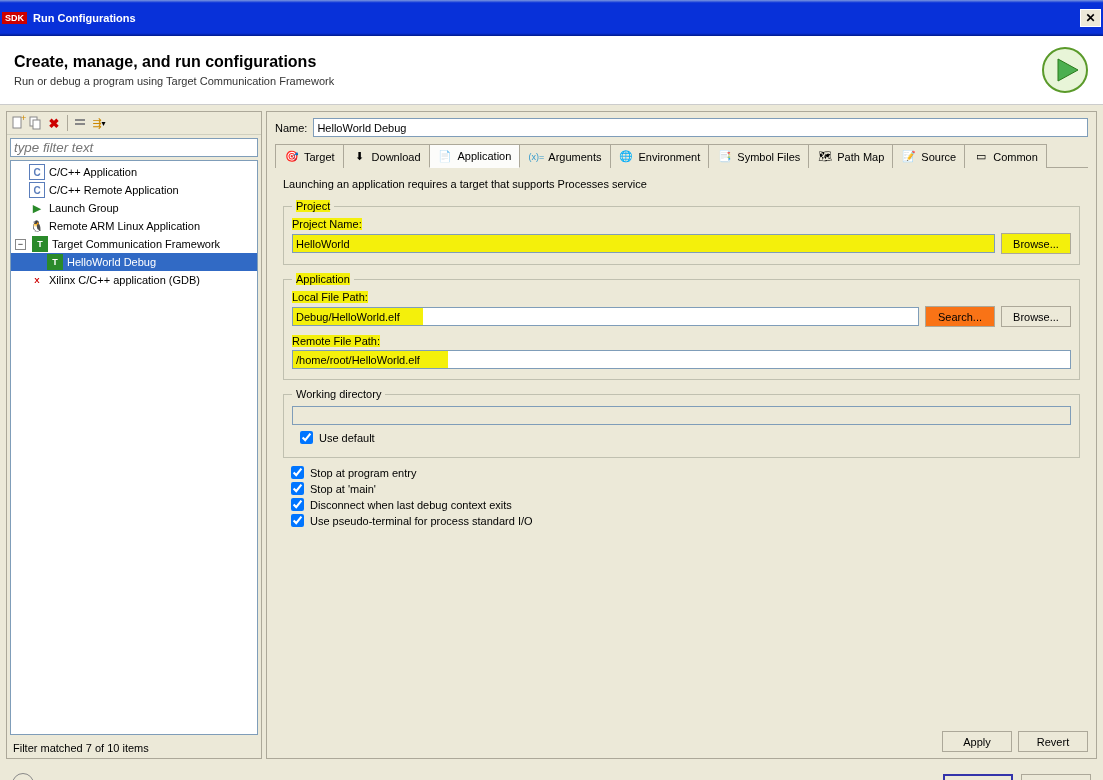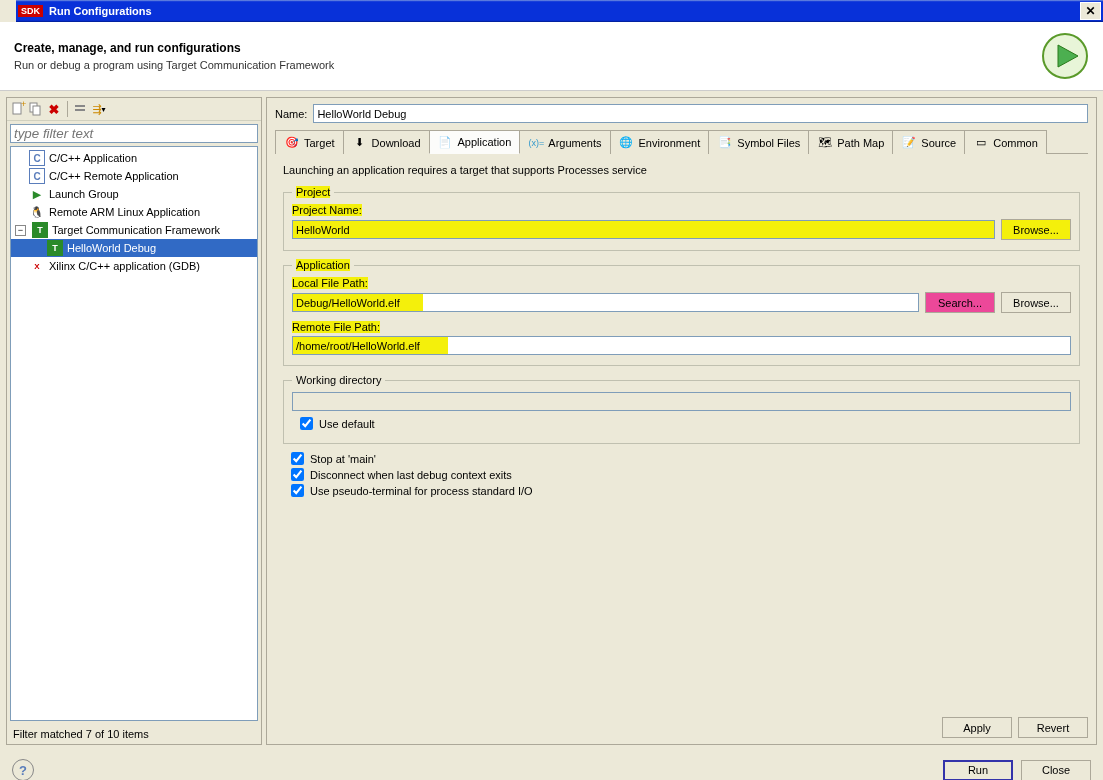--- a/index.html
+++ b/index.html
@@ -5,7 +5,7 @@
 * { box-sizing: border-box; margin: 0; padding: 0; }
 body { font-family: Tahoma, sans-serif; font-size: 11px; background: #ece9d8; width: 1103px; height: 780px; overflow: hidden; }
 
-.titlebar { background: linear-gradient(#7a96df, #0831d9 8%, #0831d9 92%, #001a8a); height: 22px; display: flex; align-items: center; padding: 0 2px; color: #fff; font-weight: bold; margin-left: 16px; }
+.titlebar { background: linear-gradient(#7a96df, #0831d9 8%, #0831d9 92%, #001a8a); height: 36px; display: flex; align-items: center; padding: 0 2px; color: #fff; font-weight: bold; }
 .titlebar .sdk { background: #c00; color: #fff; font-size: 9px; padding: 1px 3px; margin-right: 6px; }
 .titlebar .title { flex: 1; }
 .titlebar .close-btn { width: 21px; height: 18px; background: #ece9d8; border: 1px solid #fff; color: #000; display: flex; align-items: center; justify-content: center; font-family: Arial; font-size: 12px; font-weight: bold; cursor: pointer; }

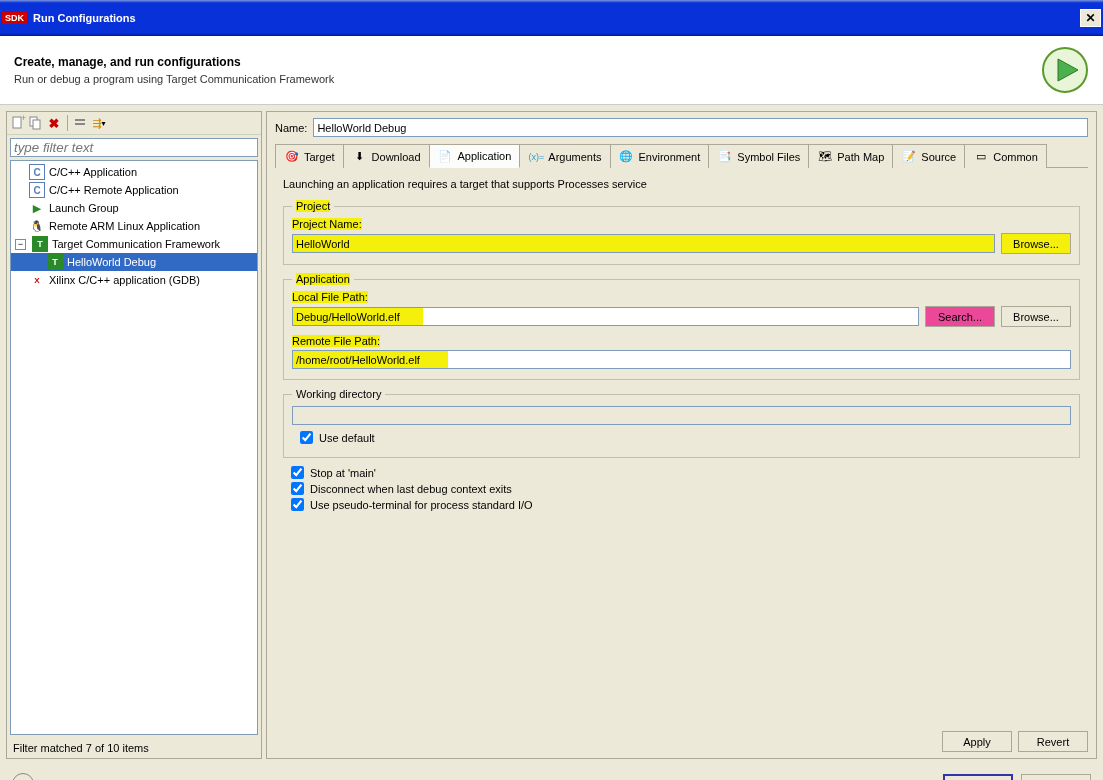--- a/index.html
+++ b/index.html
@@ -12,7 +12,7 @@
 
 .header { background: #fff; padding: 10px 14px; display: flex; align-items: center; border-bottom: 1px solid #ccc; }
 .header-text { flex: 1; }
-.header-text h1 { font-size: 12px; font-weight: bold; margin-bottom: 4px; }
+.header-text h1 { font-size: 16px; font-weight: bold; margin-bottom: 4px; }
 .header-text p { font-size: 11px; color: #333; }
 .run-icon-big { width: 48px; height: 48px; }
 

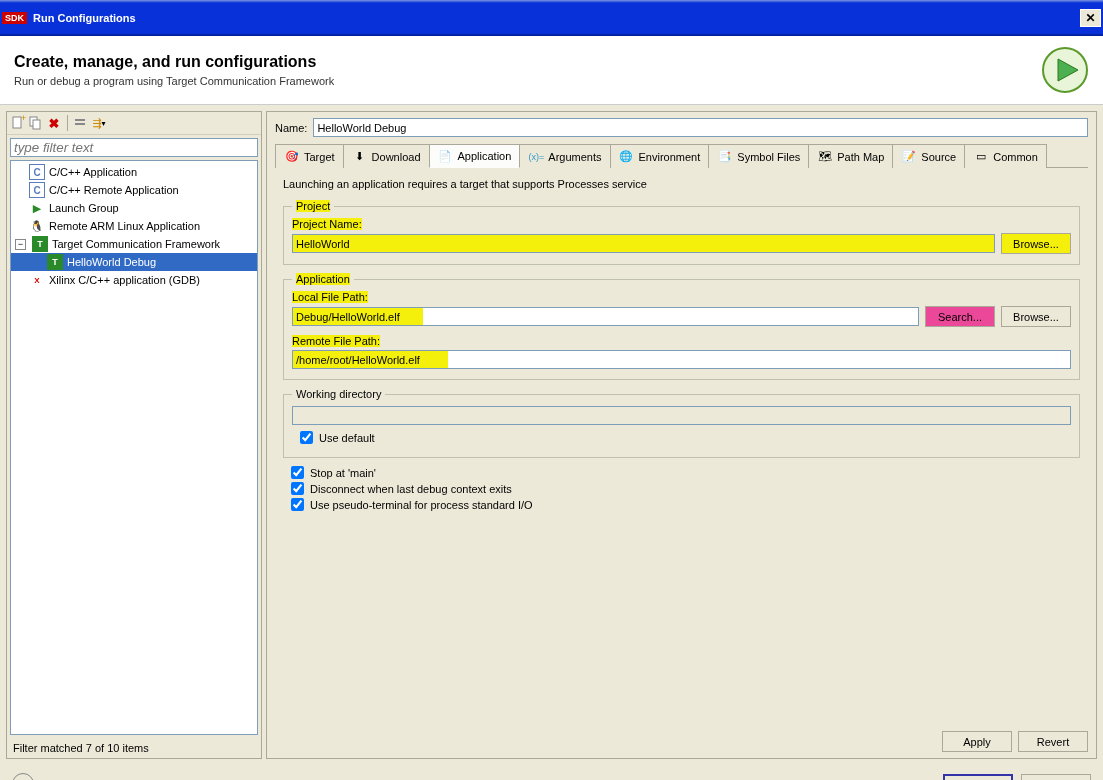--- a/index.html
+++ b/index.html
@@ -228,7 +228,7 @@
         <label class="field-label"><span class="hl">Local File Path:</span></label>
         <div class="field-row" style="margin-bottom:8px">
           <input type="text" style="background: linear-gradient(to right, rgb(244, 240, 11) 130px, rgb(255, 255, 255) 130px);" value="Debug/HelloWorld.elf">
-          <button class="btn" style="background:#ec4899">Search...</button>
+          <button class="btn" style="background:#f97316">Search...</button>
           <button class="btn">Browse...</button>
         </div>
         <label class="field-label"><span class="hl">Remote File Path:</span></label>

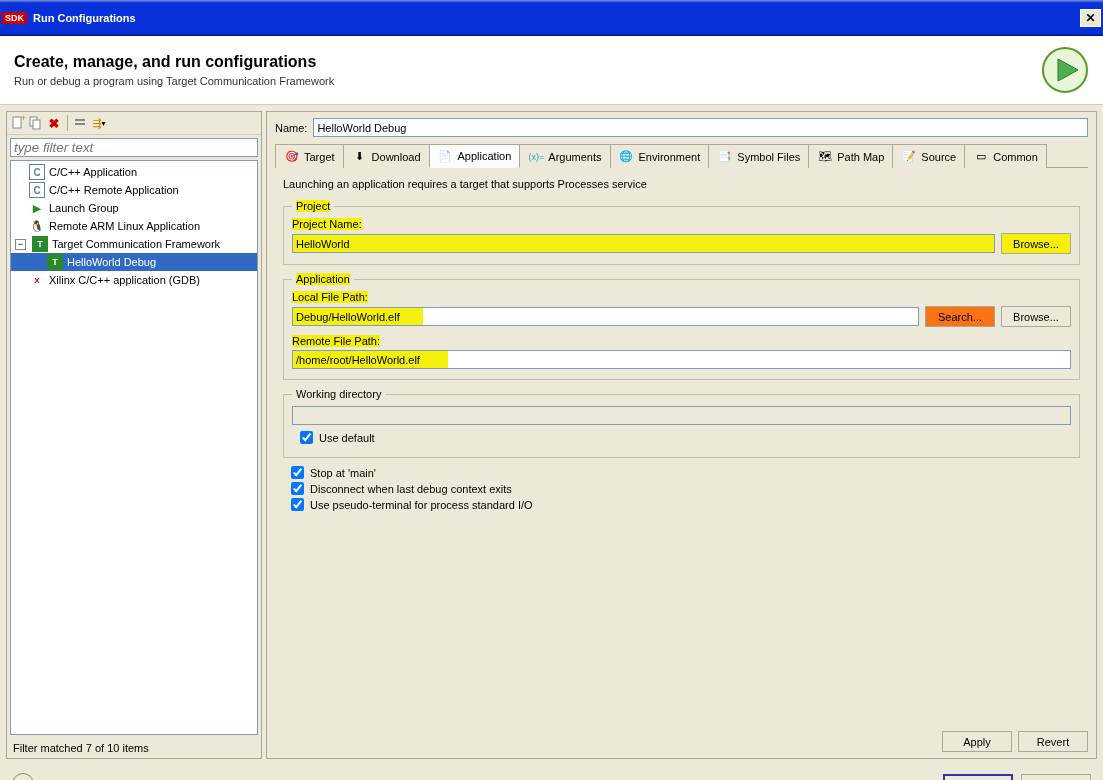--- a/index.html
+++ b/index.html
@@ -250,6 +250,10 @@
 
       <div class="checkbox-row">
         <input type="checkbox" checked="" style="">
+        <label>Stop at program entry</label>
+      </div>
+      <div class="checkbox-row">
+        <input type="checkbox" checked="" style="">
         <label>Stop at 'main'</label>
       </div>
       <div class="checkbox-row">

